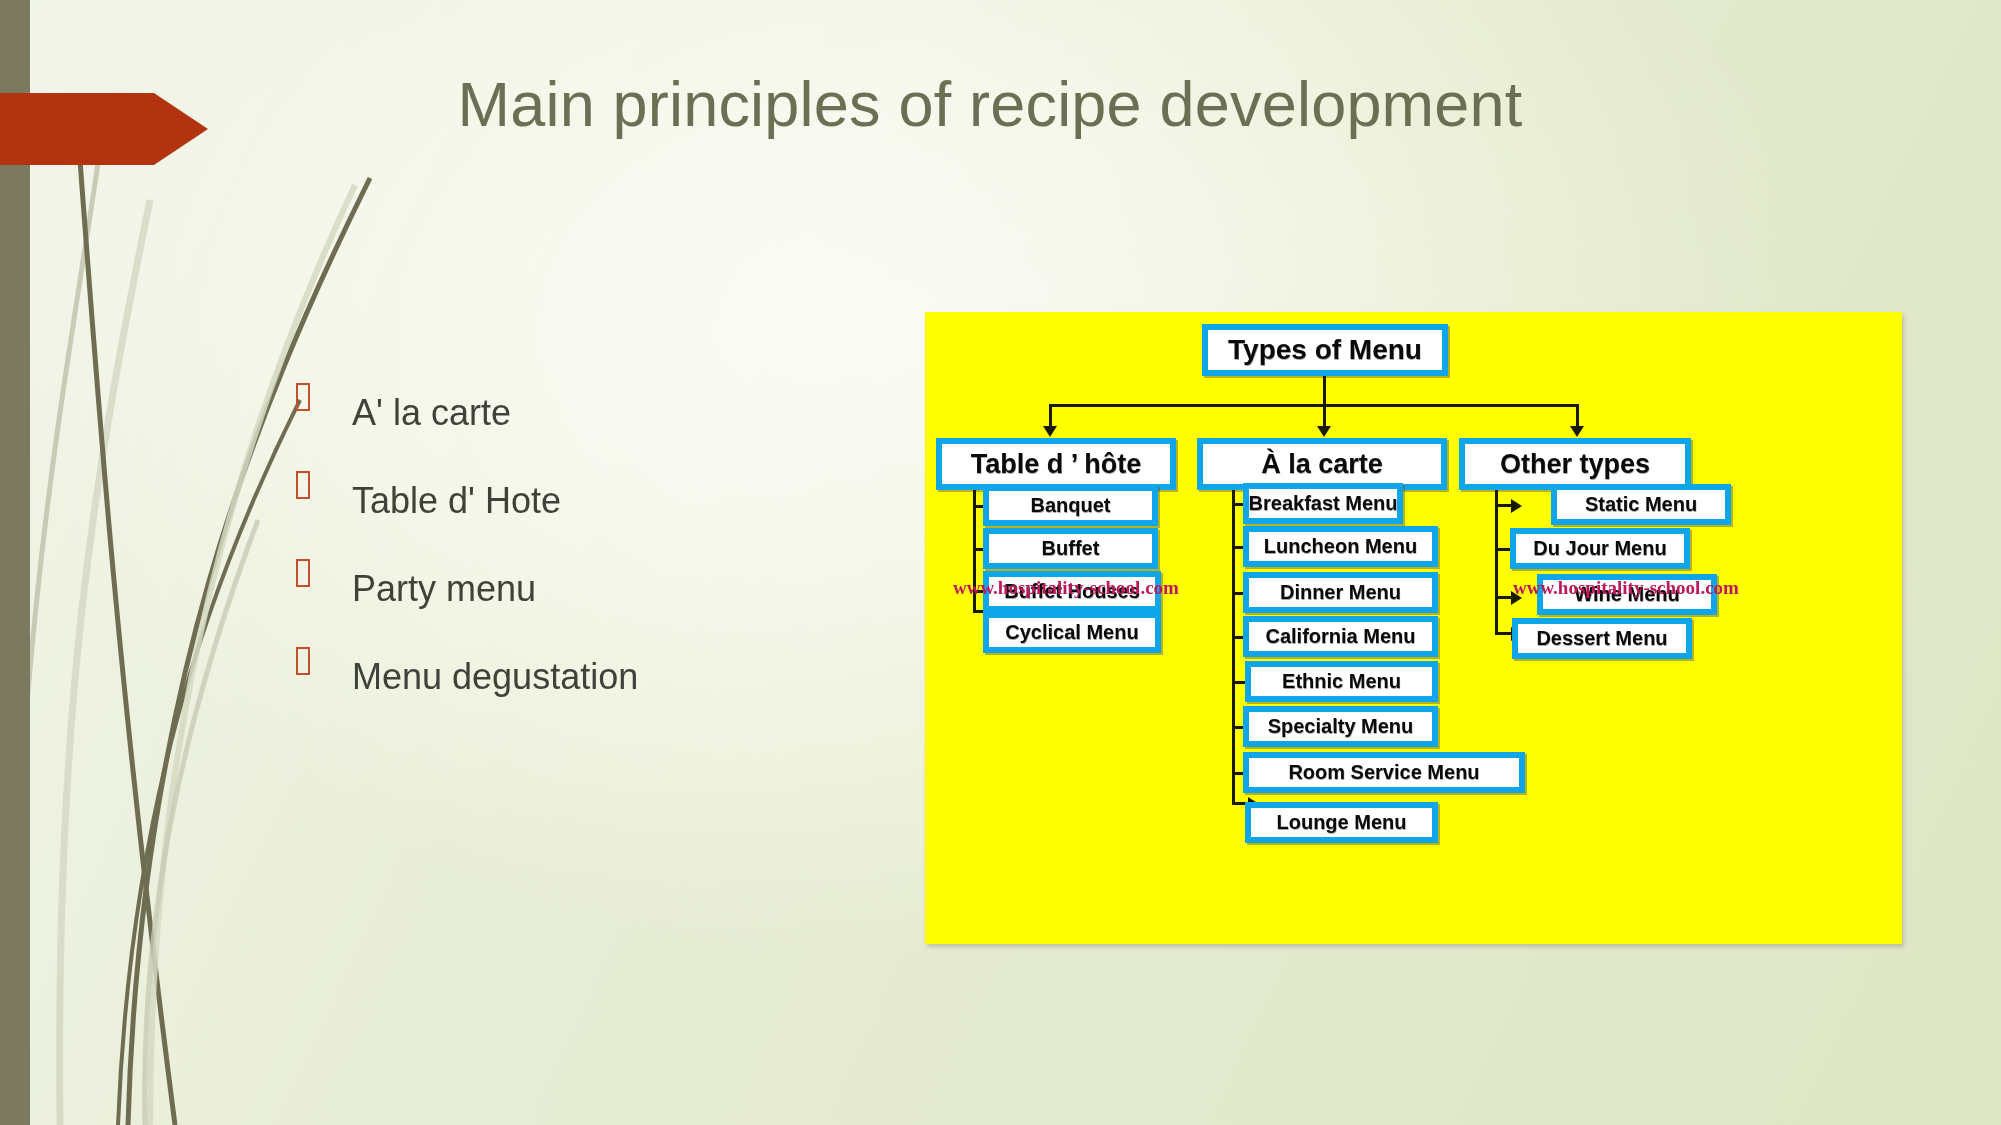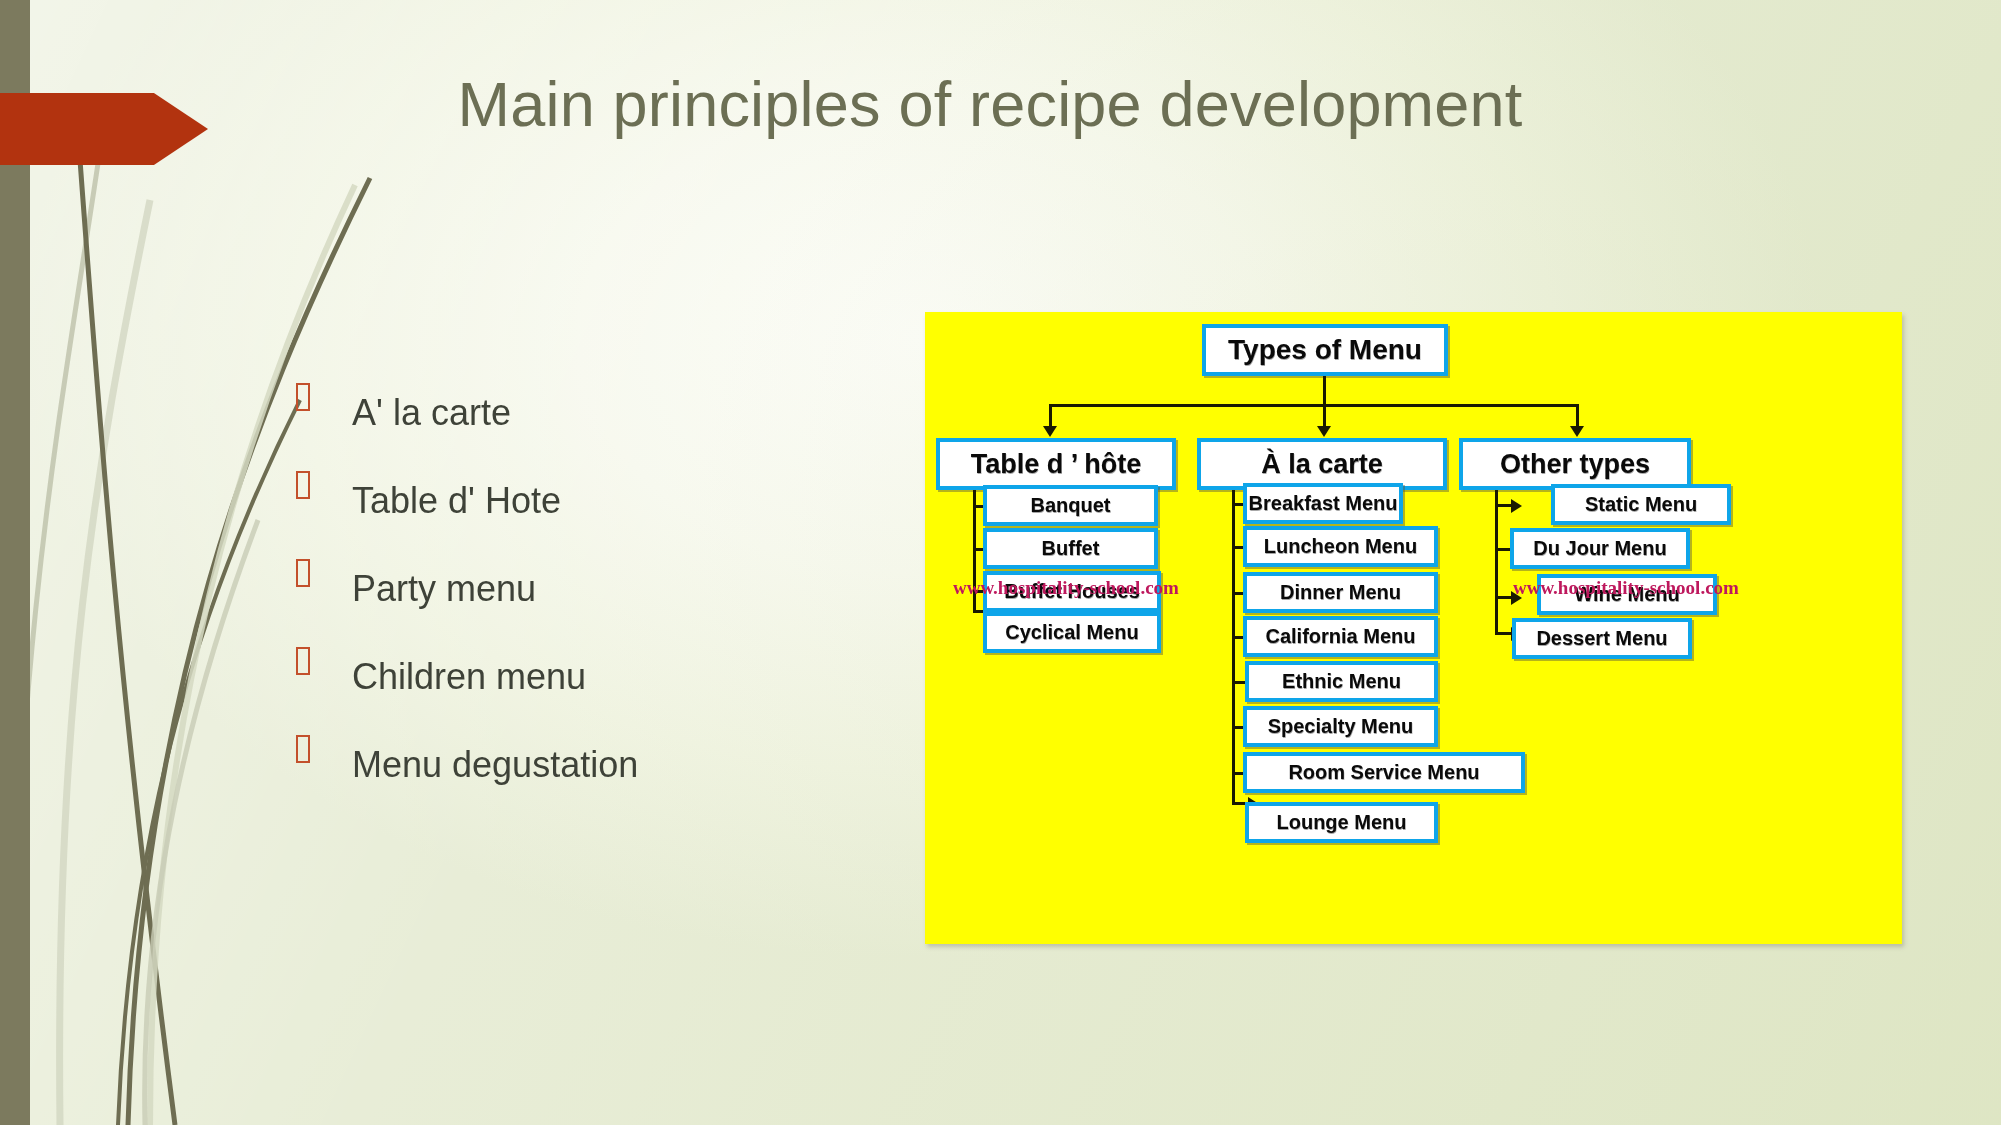--- a/index.html
+++ b/index.html
@@ -79,7 +79,7 @@
   .node{
     position:absolute;
     background:#ffffff;
-    border:4px solid #0ea5e9;
+    border:6px solid #0ea5e9;
     box-shadow:2px 2px 0 rgba(90,88,60,0.45);
     display:flex; align-items:center; justify-content:center;
     font-weight:700; color:#0a0a0a;

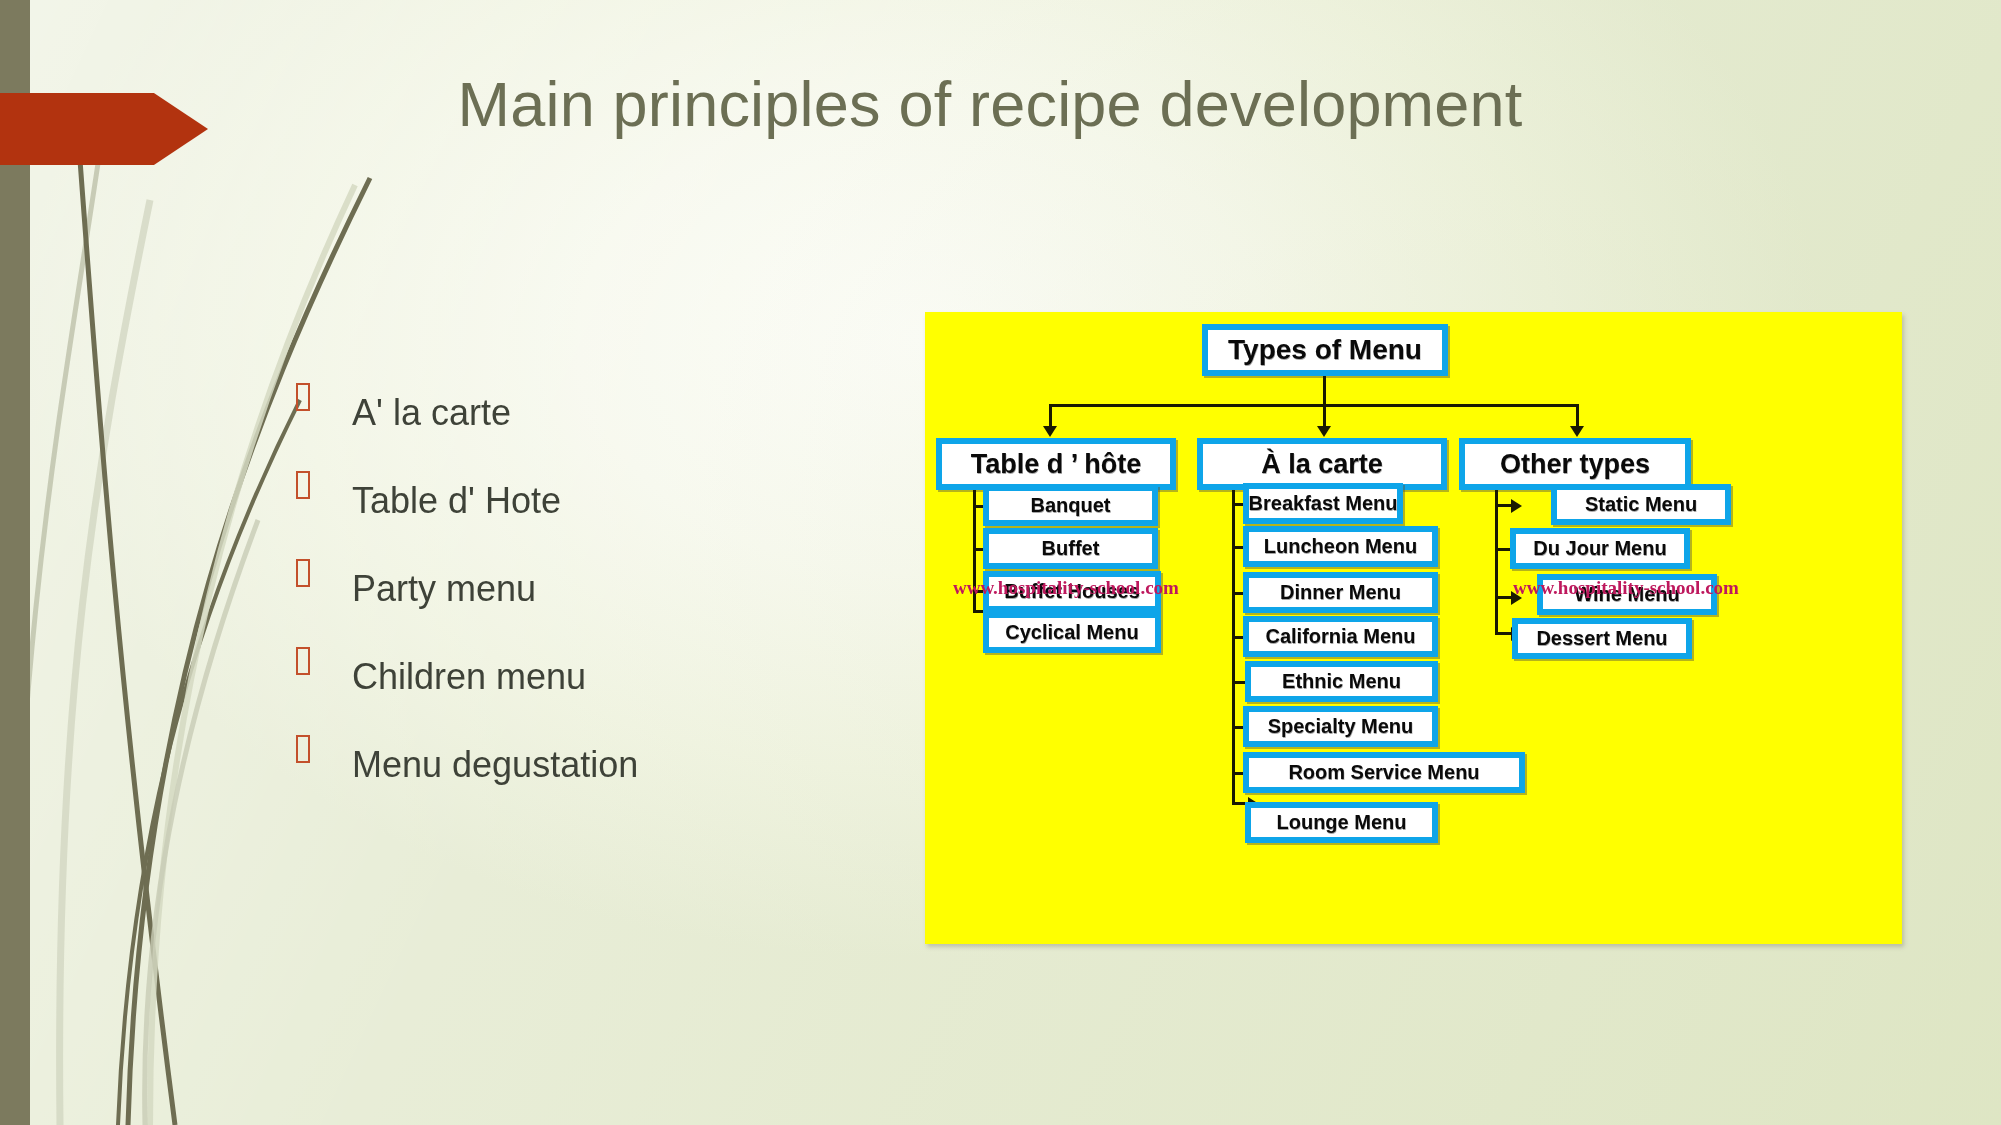--- a/index.html
+++ b/index.html
@@ -141,10 +141,6 @@
     <div class="bullet-row">
       <span class="bullet-marker"></span>
       <span class="bullet-text">Party menu</span>
-    </div>
-    <div class="bullet-row">
-      <span class="bullet-marker"></span>
-      <span class="bullet-text">Children menu</span>
     </div>
     <div class="bullet-row">
       <span class="bullet-marker"></span>

